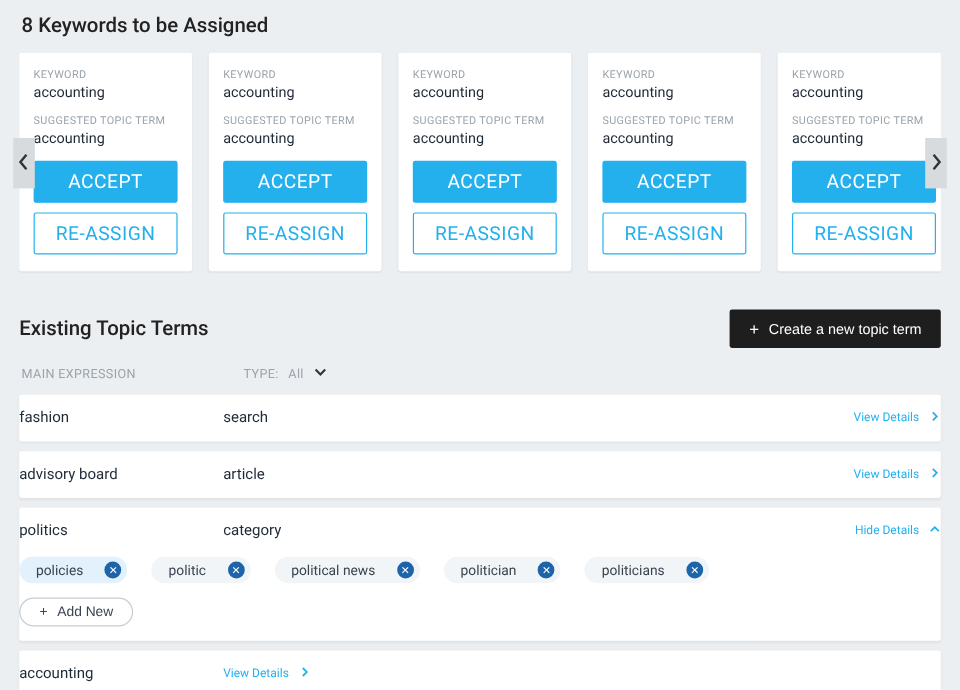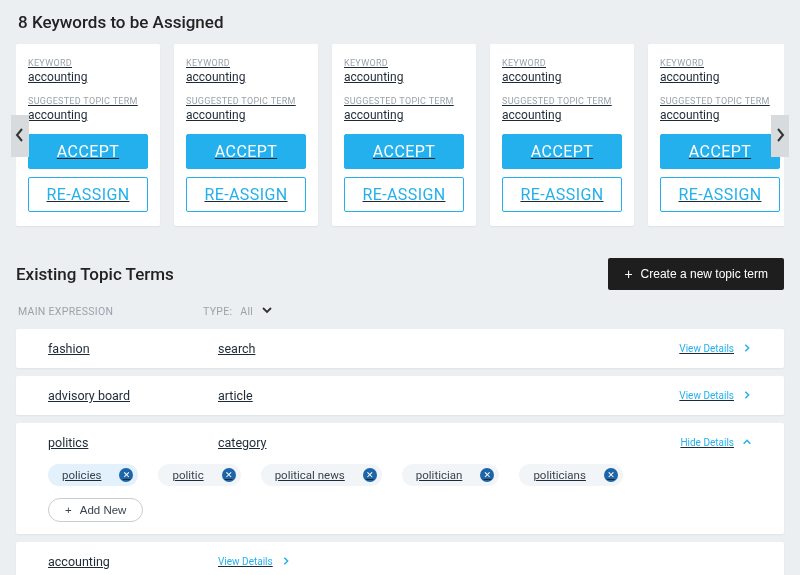--- a/index.html
+++ b/index.html
@@ -51,7 +51,6 @@
     box-shadow: 0 1px 2px rgba(0,0,0,0.06);
     display: flex;
     flex-direction: column;
-    text-decoration: underline;
   }
   .card .lab {
     font-size: 9px;

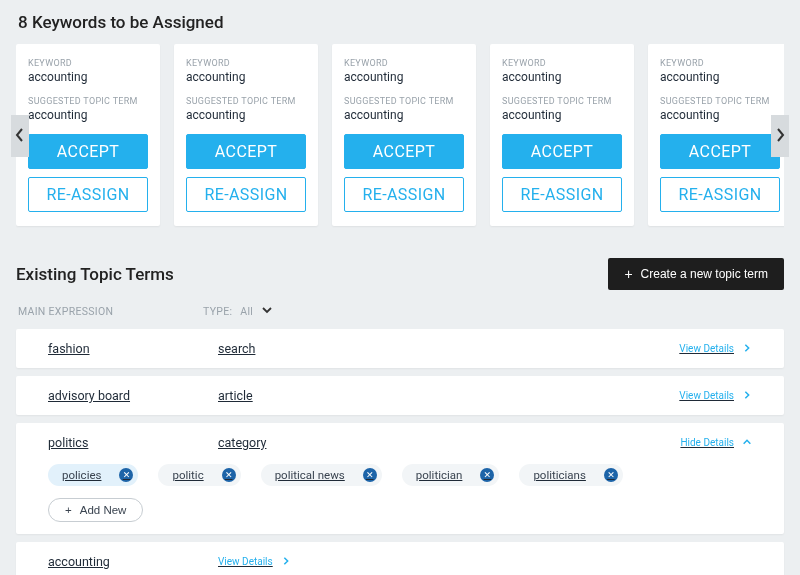--- a/index.html
+++ b/index.html
@@ -124,9 +124,8 @@
   .row {
     background: #fff;
     border-radius: 2px;
-    padding: 12px 32px;
+    padding: 12px 0;
     box-shadow: 0 1px 2px rgba(0,0,0,0.05);
-    text-decoration: underline;
   }
   .row-top {
     display: flex;

